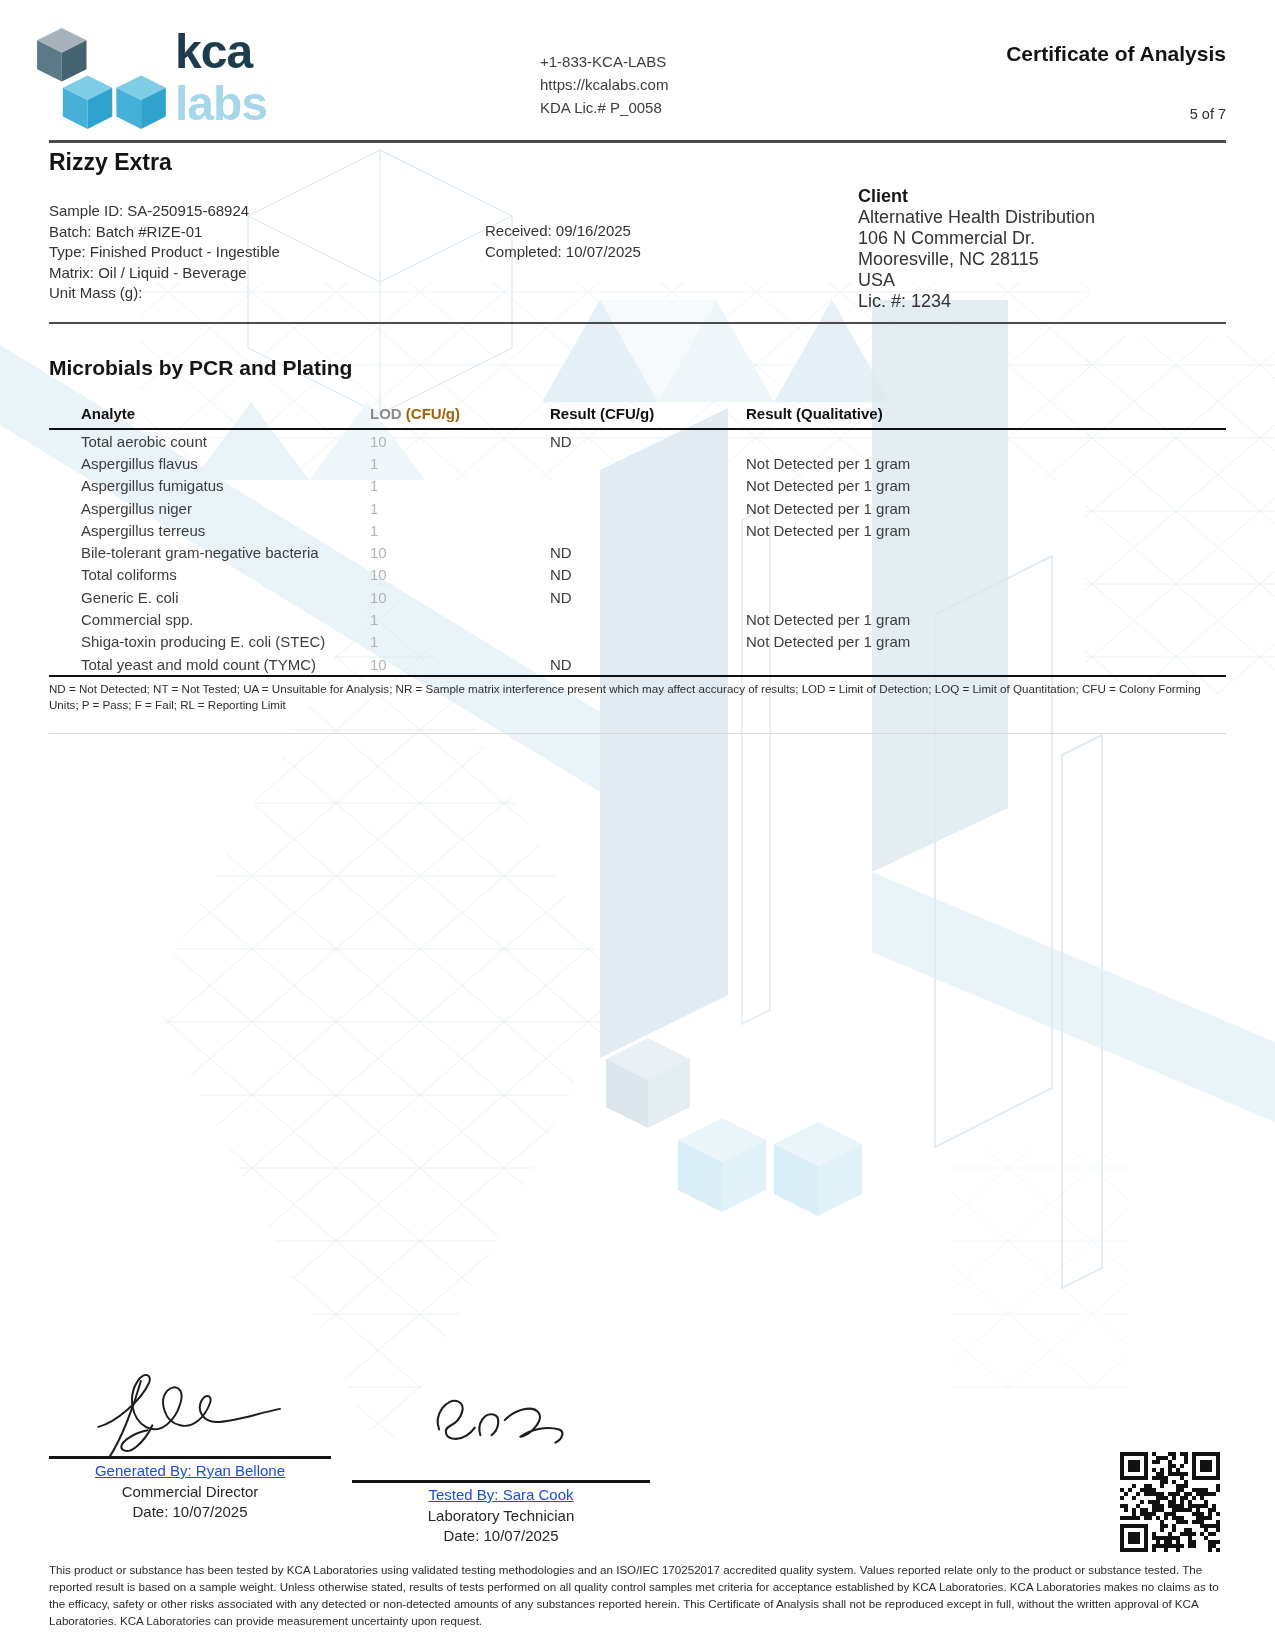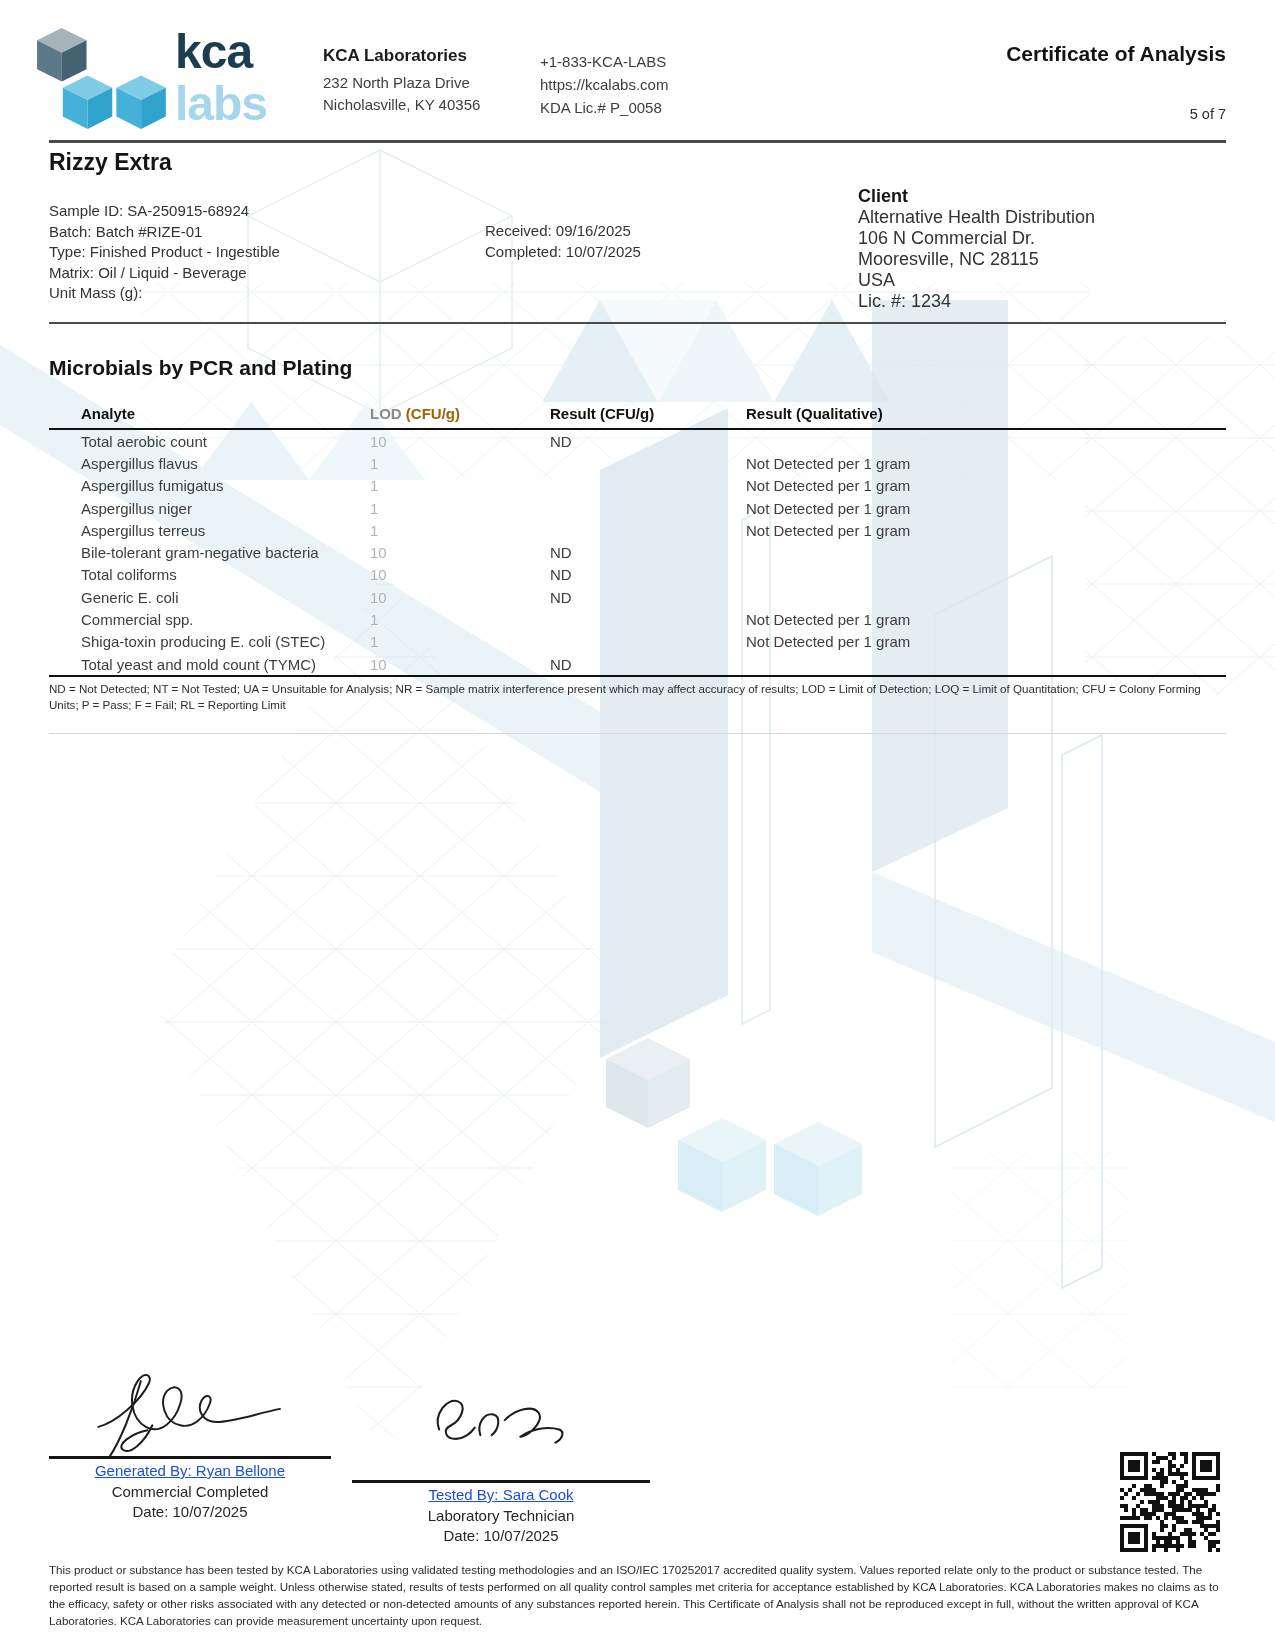--- a/index.html
+++ b/index.html
@@ -129,11 +129,6 @@
     <div class="logo-labs">labs</div>
   </div>
 
-  <div class="lab-block">
-    <div class="lab-name">KCA Laboratories</div>
-    <div class="lab-line">232 North Plaza Drive</div>
-    <div class="lab-line">Nicholasville, KY 40356</div>
-  </div>
 
   <div class="contact-block">
     <div>+1-833-KCA-LABS</div>

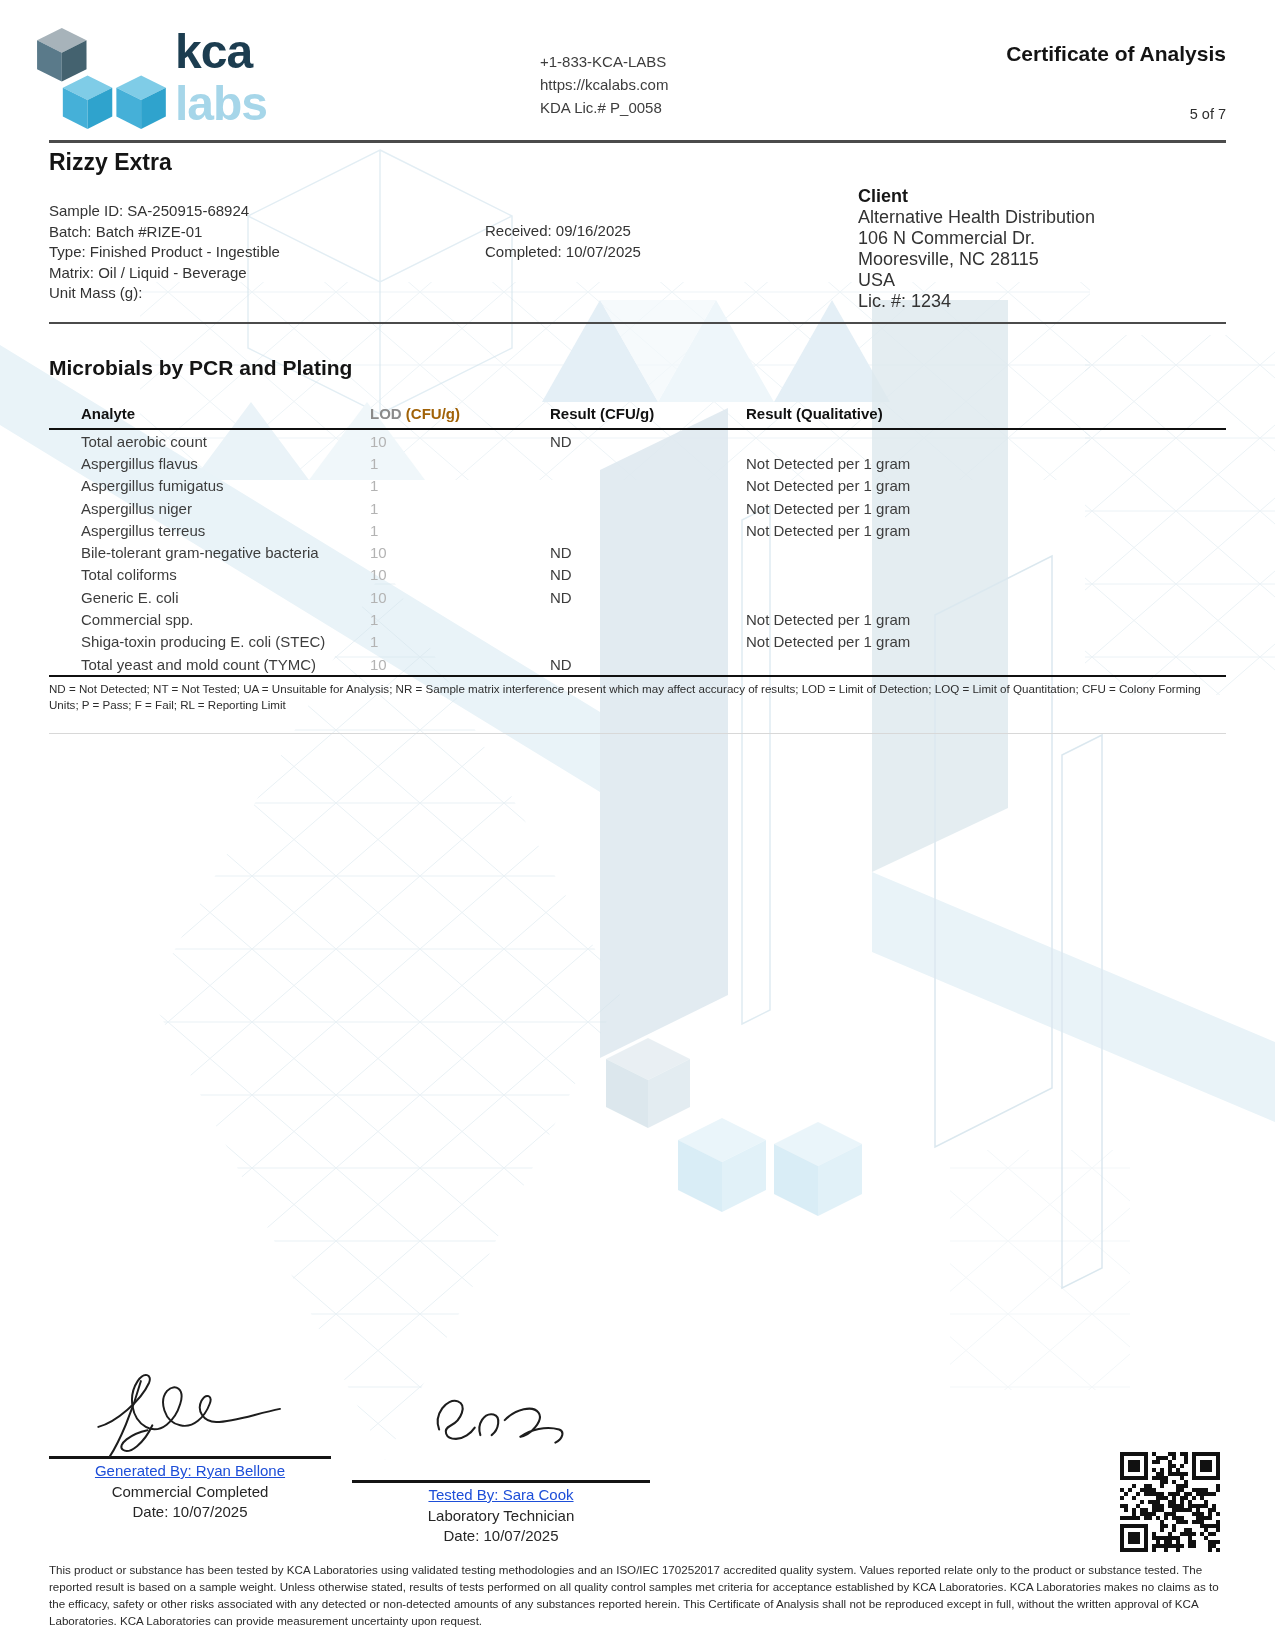--- a/index.html
+++ b/index.html
@@ -261,7 +261,7 @@
     </svg>
     <div class="sig-rule"></div>
     <div class="sig-line">Generated By: Ryan Bellone</div>
-    <div class="sig-line2">Commercial Completed</div>
+    <div class="sig-line2">Commercial Director</div>
     <div class="sig-line2">Date: 10/07/2025</div>
   </div>
 

